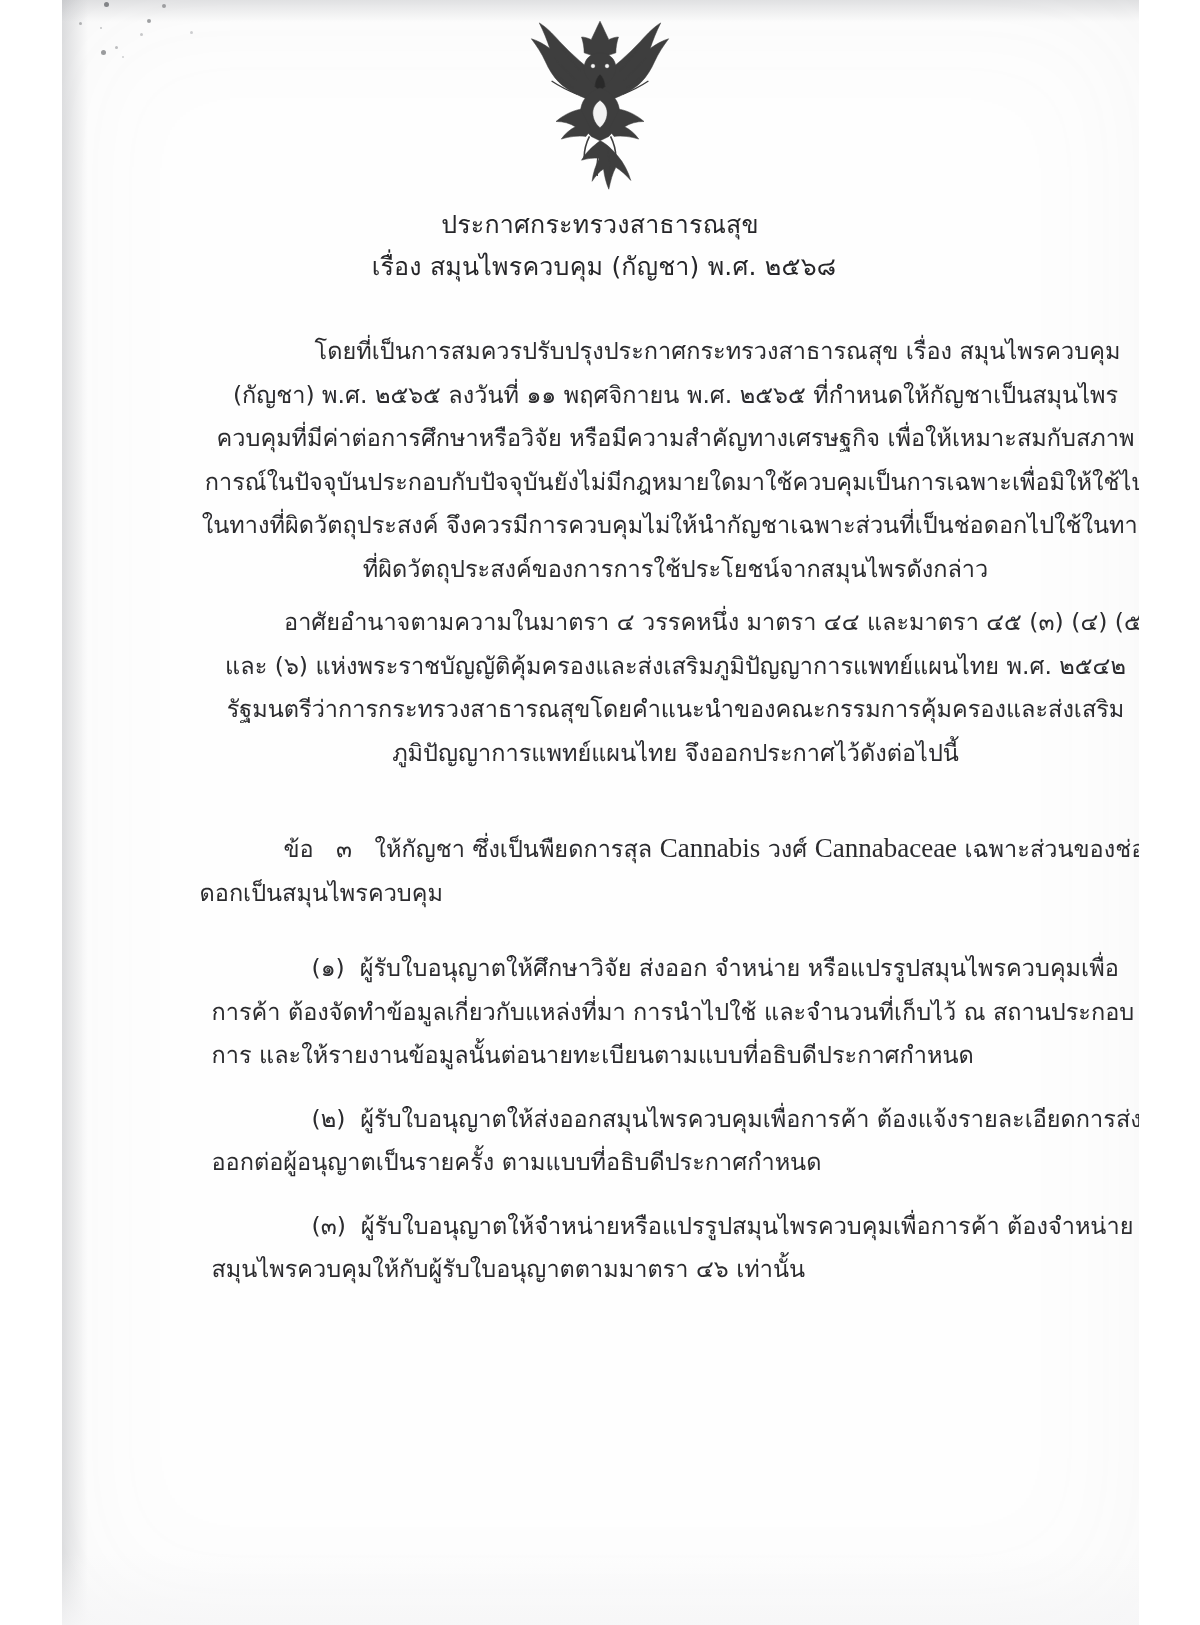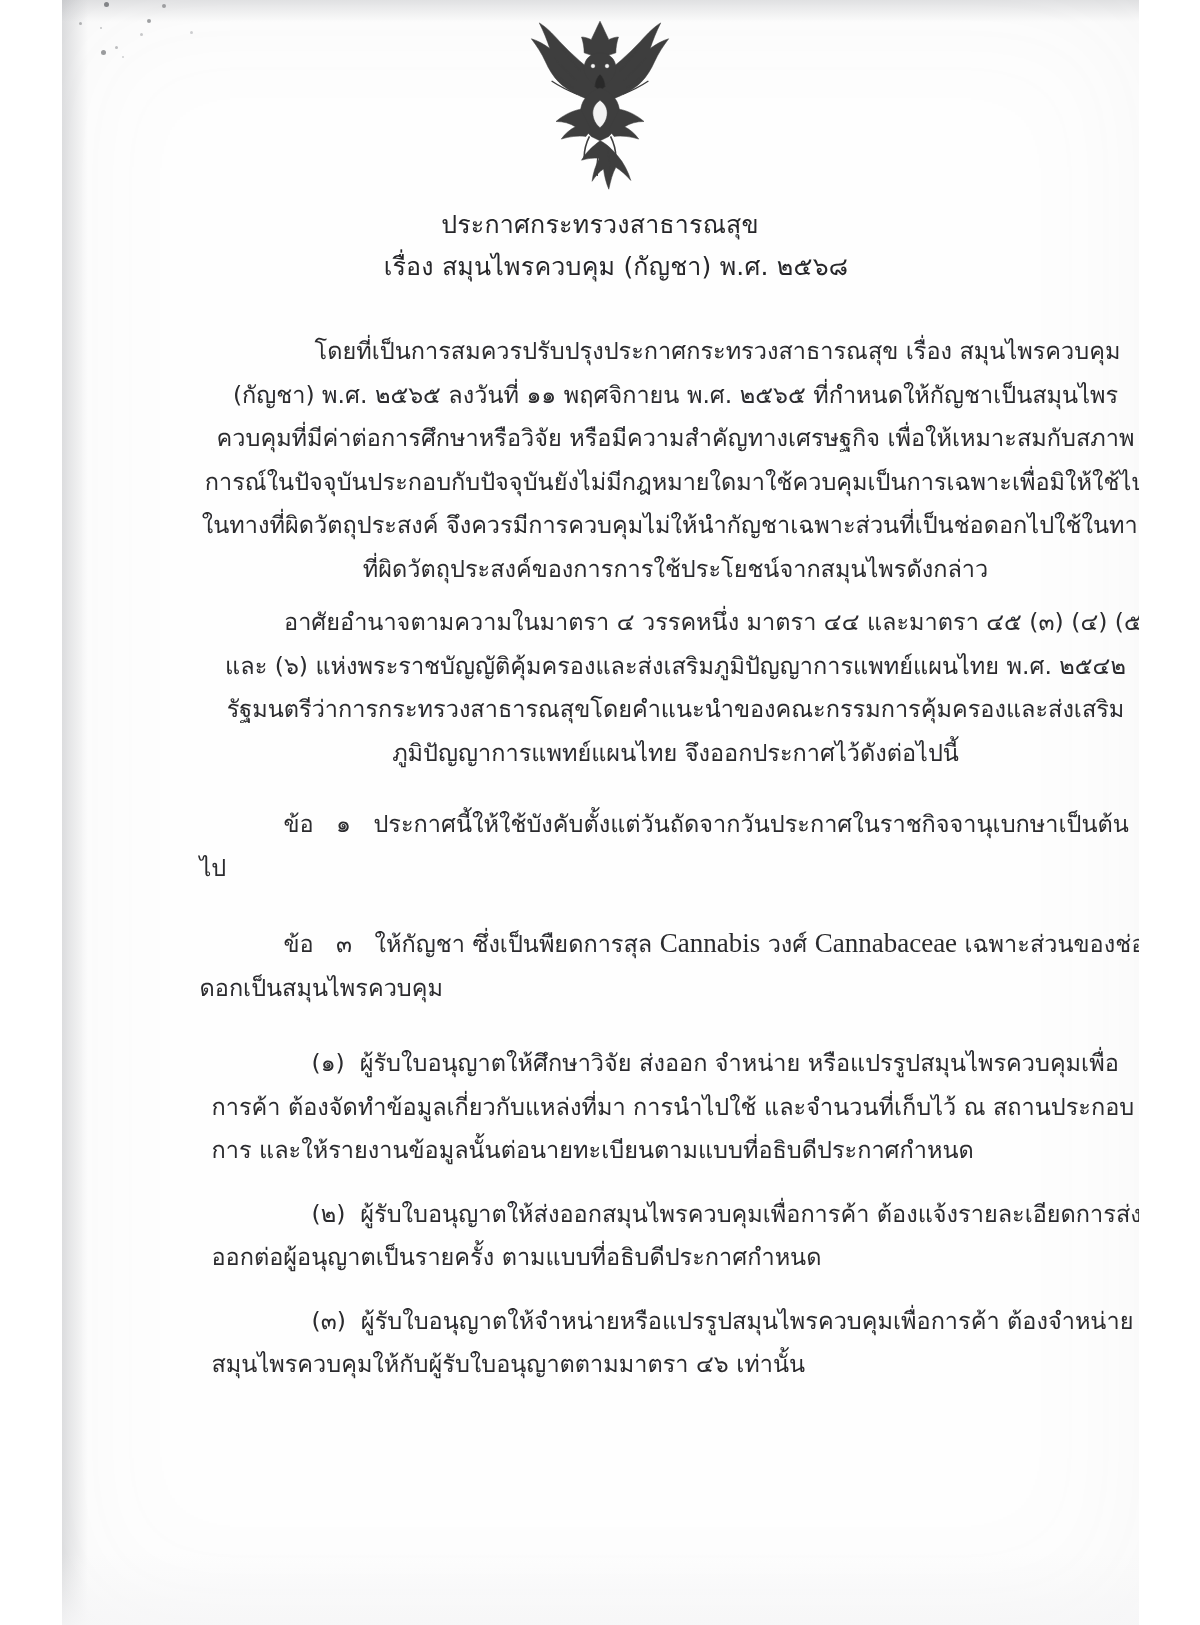--- a/index.html
+++ b/index.html
@@ -89,7 +89,7 @@
   .doc-subtitle {
     position: absolute;
     top: 246px;
-    left: 16px;
+    left: 4px;
     width: 100%;
     text-align: center;
     font-size: 25px;

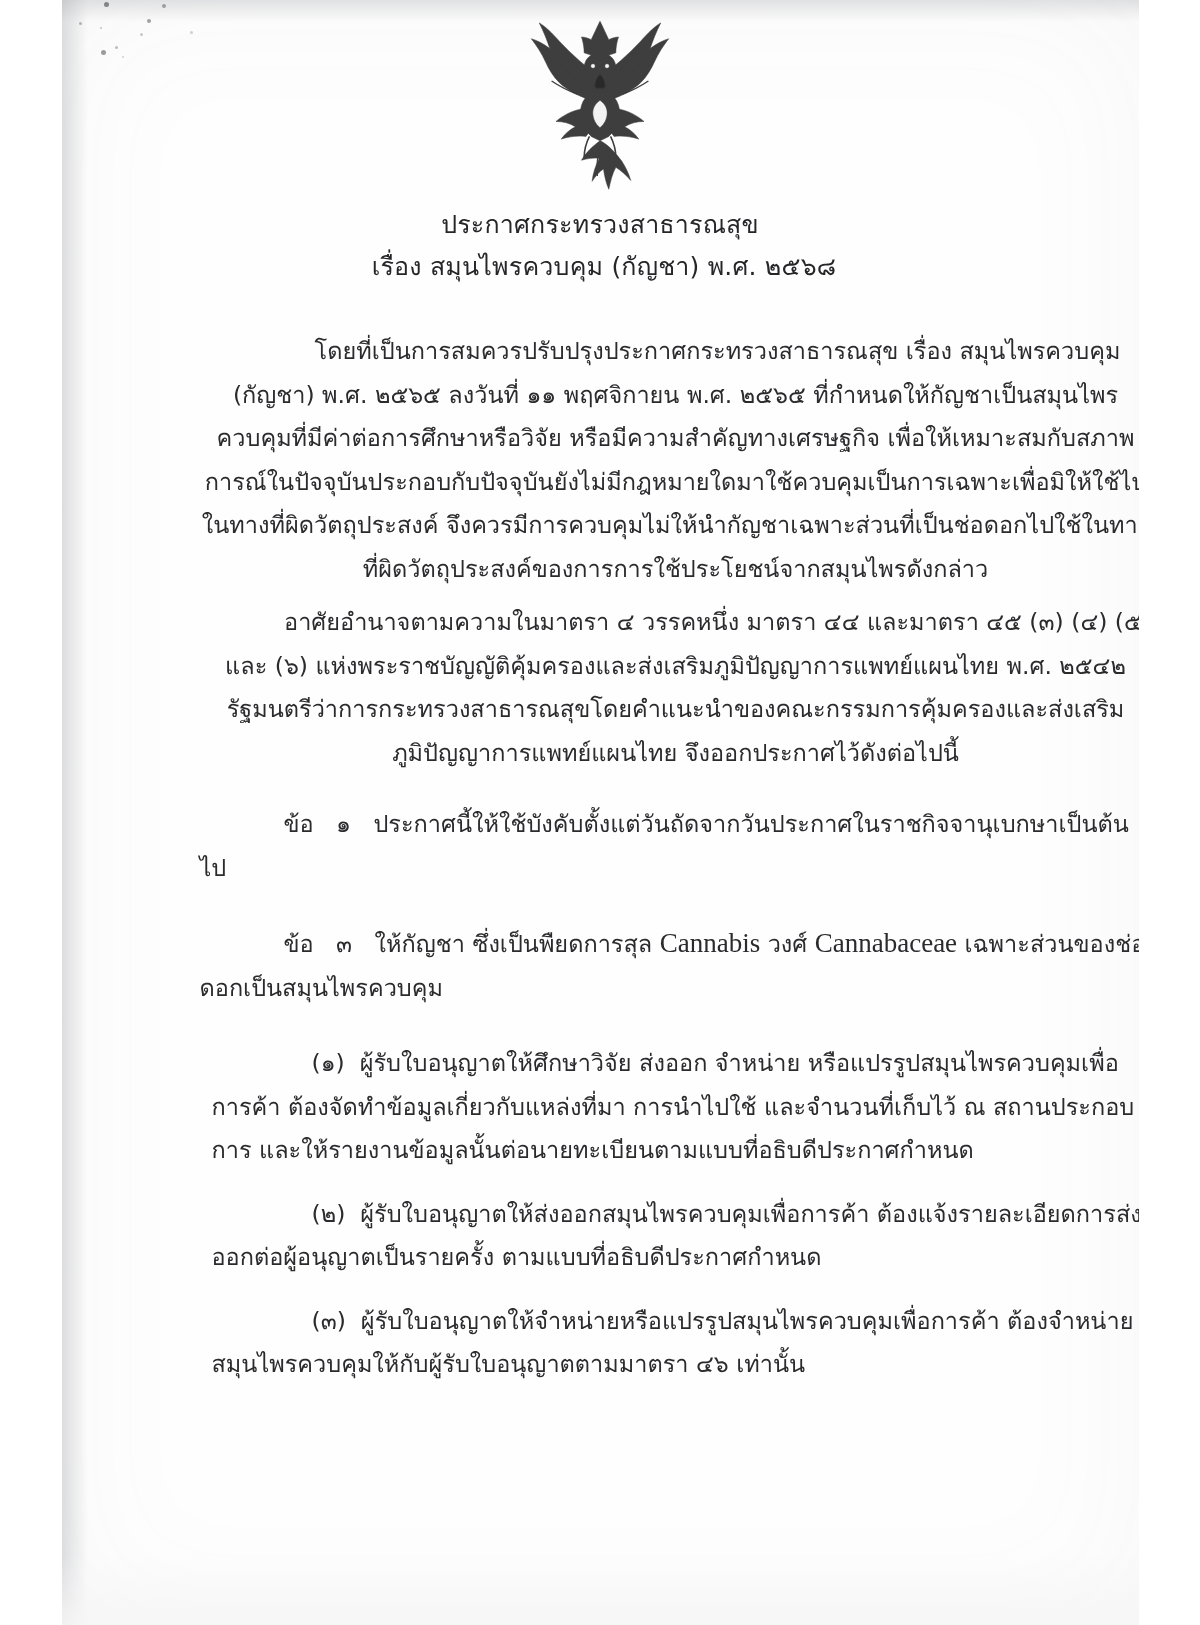--- a/index.html
+++ b/index.html
@@ -243,11 +243,6 @@
 
     <div class="clause-spacer"></div>
 
-    <p class="clause">
-      <span>ข้อ</span>
-      &nbsp;&nbsp;<span>๑</span>
-      &nbsp;&nbsp;<span>ประกาศนี้ให้ใช้บังคับตั้งแต่วันถัดจากวันประกาศในราชกิจจานุเบกษาเป็นต้นไป</span>
-    </p>
 
     <div class="clause-spacer sm"></div>
 

